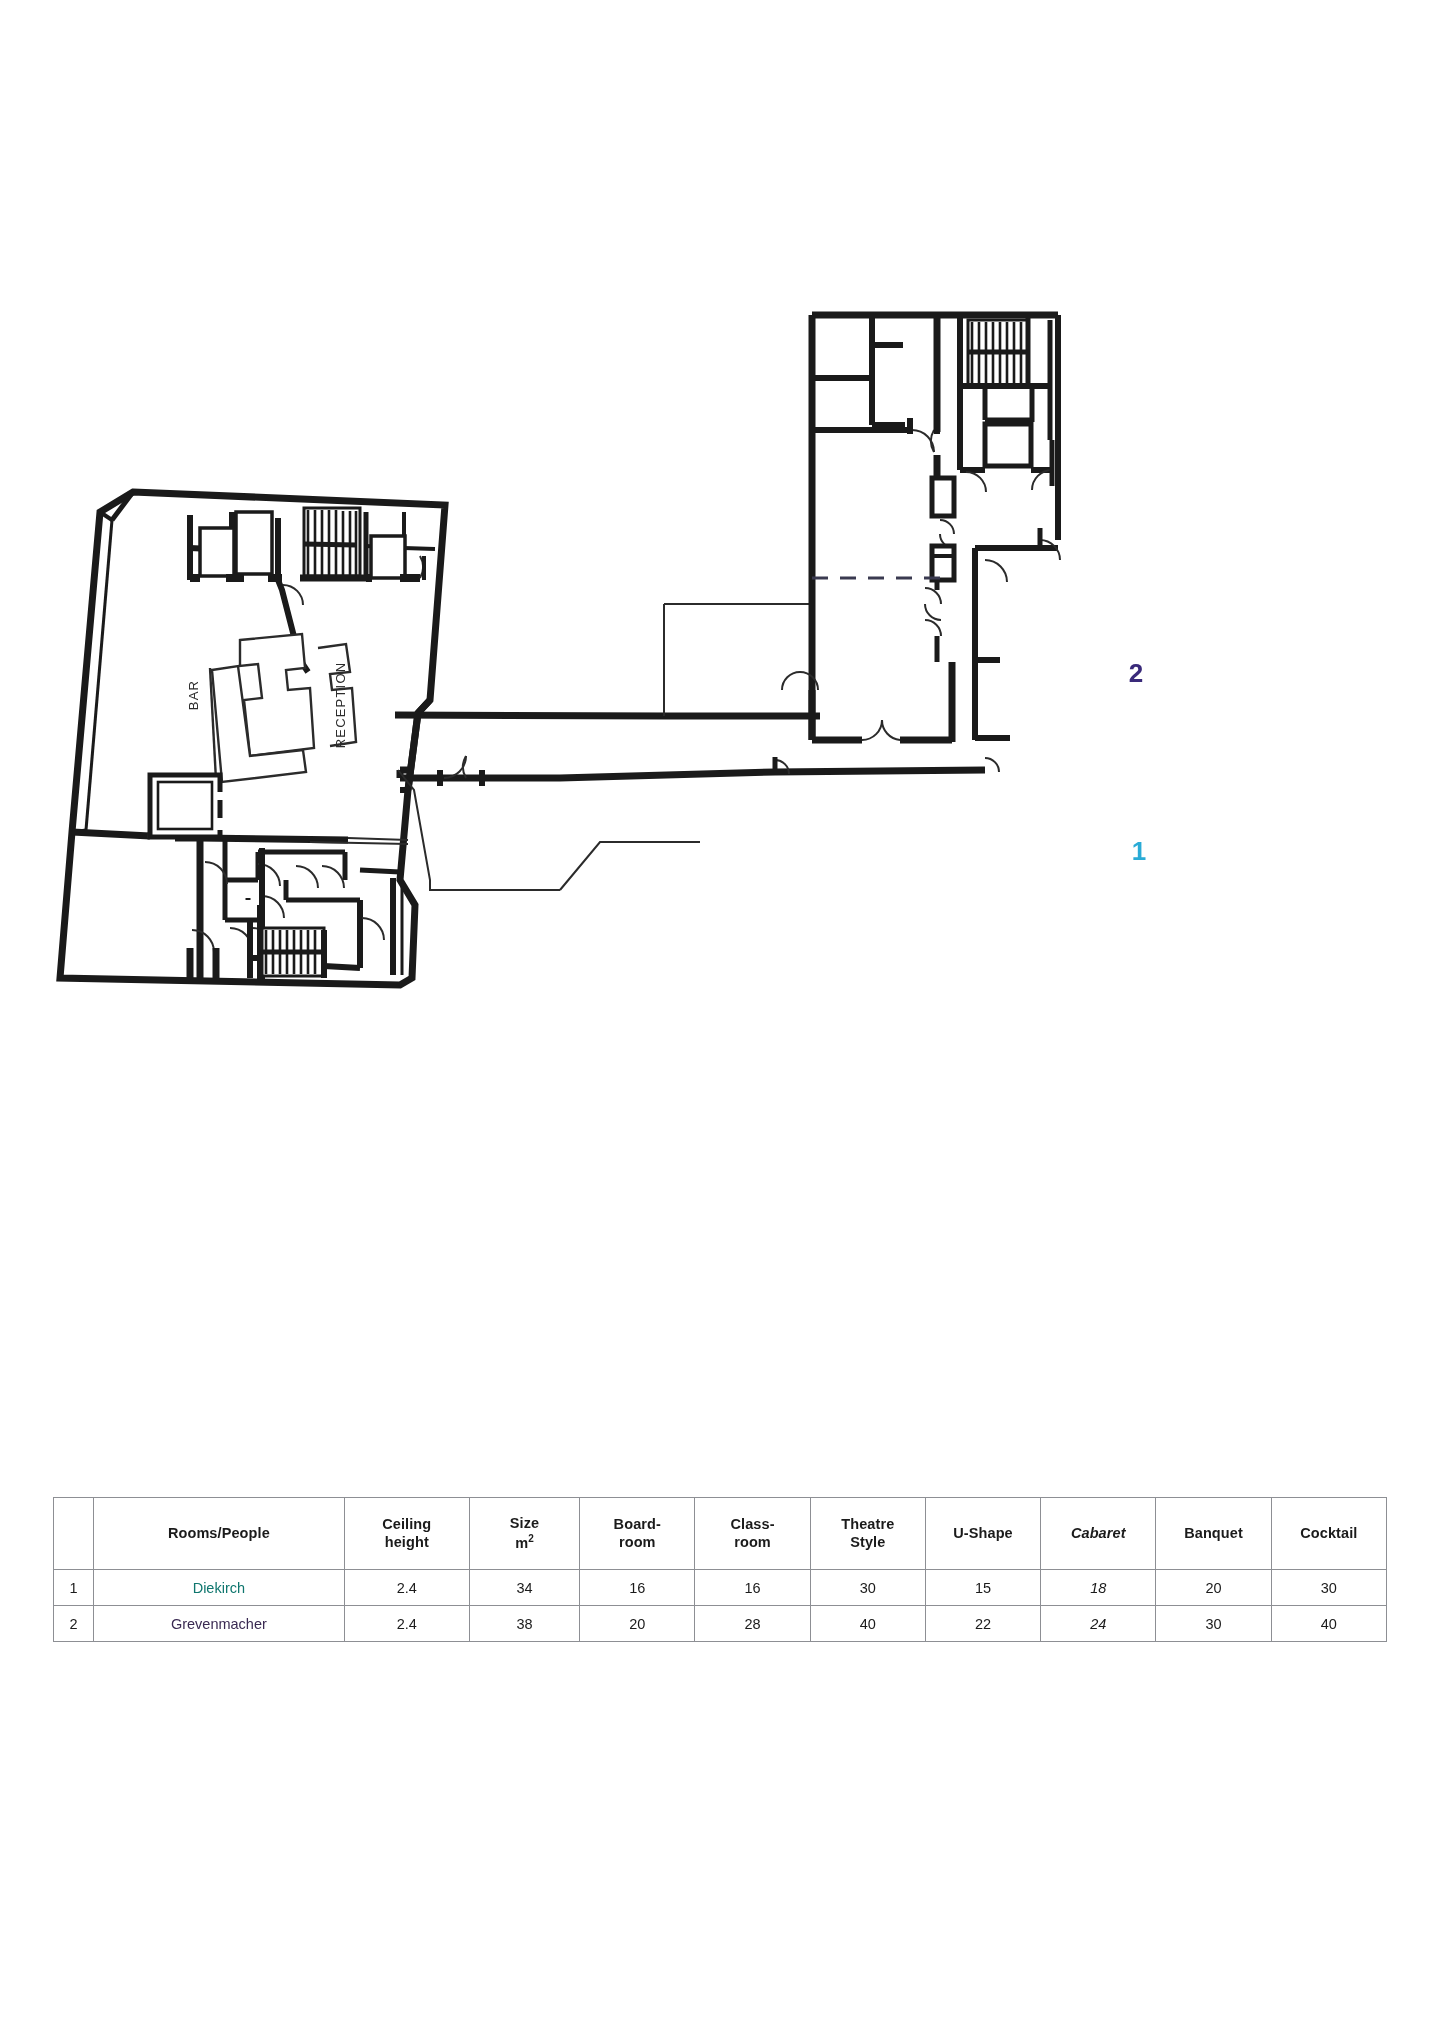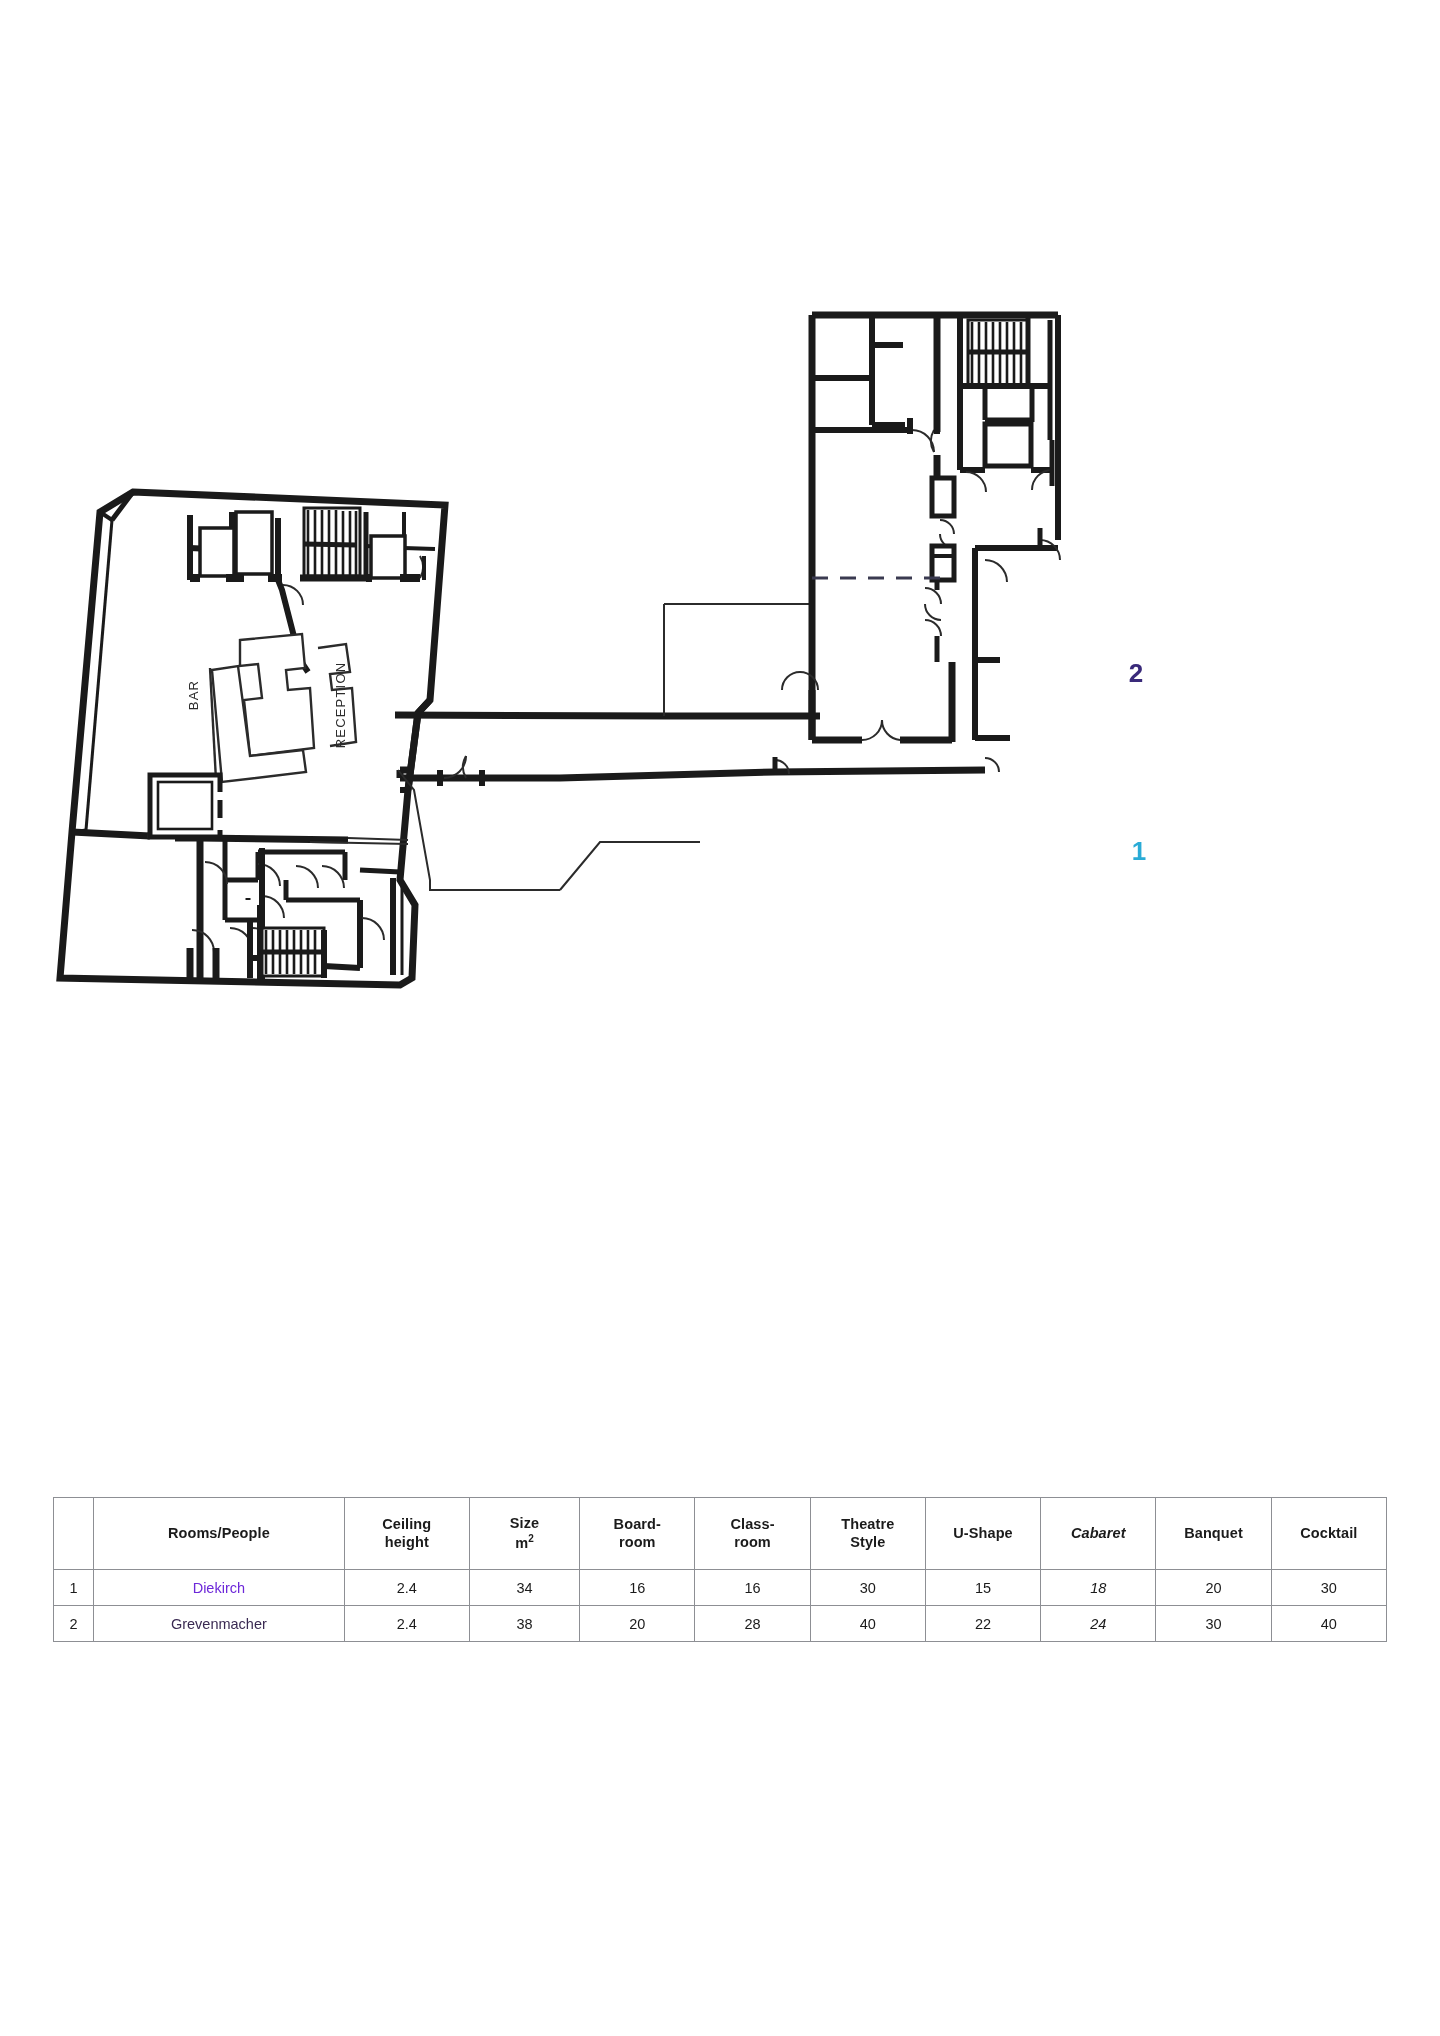--- a/index.html
+++ b/index.html
@@ -100,7 +100,7 @@
   .hdr-sub { display: block; }
   .sup { font-size: 10px; vertical-align: super; }
 
-  .name-cyan  { color: #6d28d9; }
+  .name-cyan  { color: #0f766e; }
   .name-plum  { color: #3a2a52; text-align: right; }
   .num-cyan   { color: #29abd6; }
   .num-plum   { color: #262626; }

